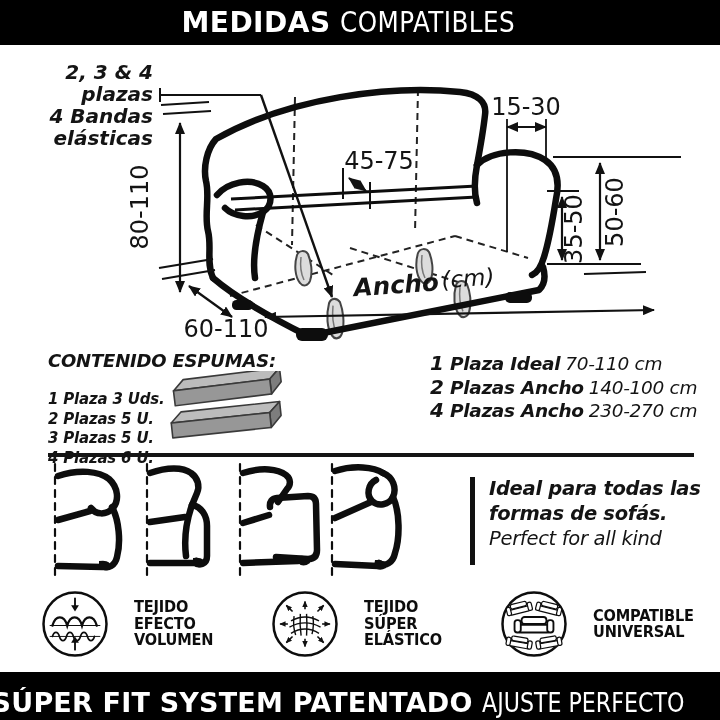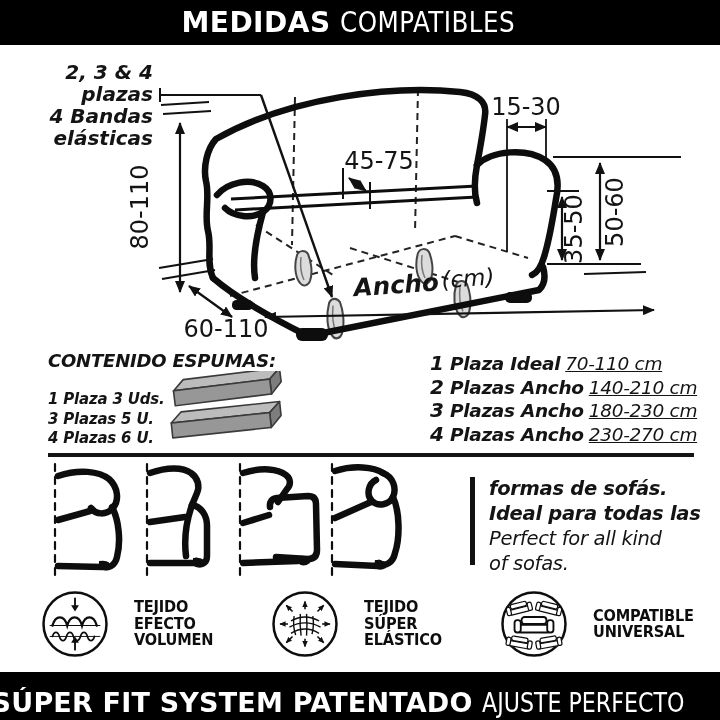--- a/index.html
+++ b/index.html
@@ -25,7 +25,7 @@
   #sizes .row{font-size:18.5px;line-height:23.5px;white-space:nowrap;}
   #sizes .num{font-weight:bold;font-size:20px;margin-right:6px;}
   #sizes .lbl{font-weight:bold;letter-spacing:-.3px;}
-  #sizes .rng{font-weight:normal;margin-left:5px;letter-spacing:-.3px;text-decoration:underline;}
+  #sizes .rng{font-weight:normal;margin-left:5px;letter-spacing:-.3px;}
   #divider{position:absolute;left:48px;top:453px;width:646px;height:4px;background:#151515;}
   #chairs-svg{position:absolute;left:30px;top:460px;}
   #note-bar{position:absolute;left:470px;top:477px;width:5px;height:88px;background:#111;}

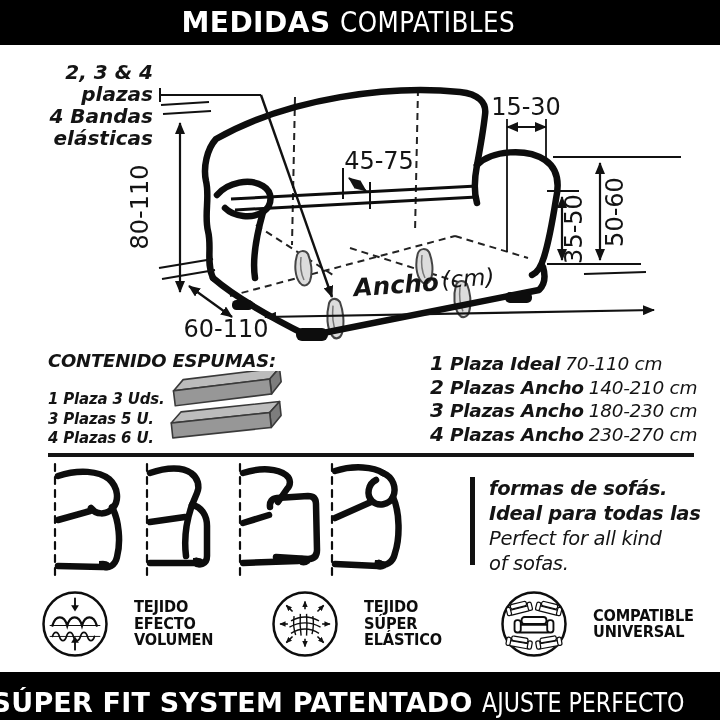--- a/index.html
+++ b/index.html
@@ -180,7 +180,7 @@
     <span class="num">1</span><span class="lbl">Plaza Ideal</span><span class="rng">70-110 cm</span>
   </div>
   <div class="row">
-    <span class="num">2</span><span class="lbl">Plazas Ancho</span><span class="rng">140-210 cm</span>
+    <span class="num">2</span><span class="lbl">Plazas Ancho</span><span class="rng">140-100 cm</span>
   </div>
   <div class="row">
     <span class="num">3</span><span class="lbl">Plazas Ancho</span><span class="rng">180-230 cm</span>

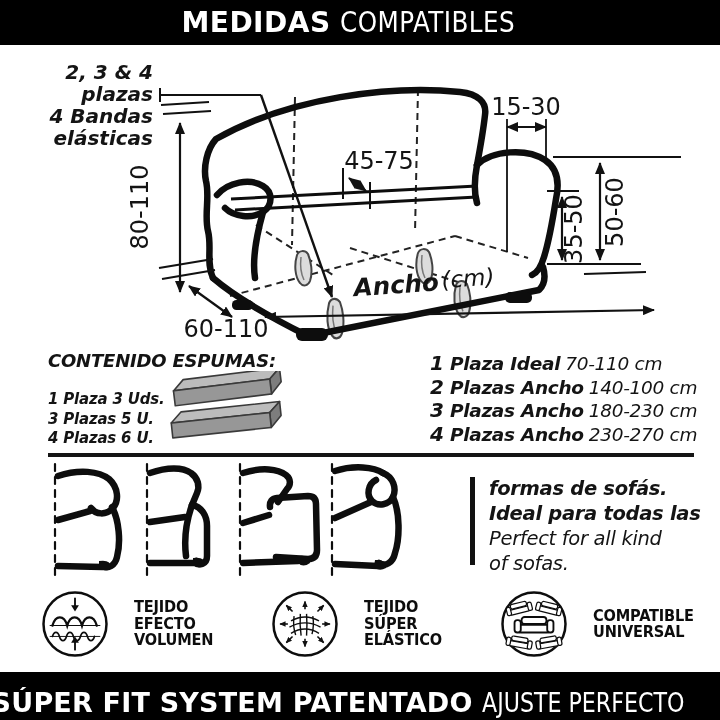--- a/index.html
+++ b/index.html
@@ -159,6 +159,7 @@
 <div id="foams">
   <div class="title">CONTENIDO ESPUMAS:</div>
   <div class="item">1 Plaza 3 Uds.</div>
+  <div class="item">2 Plazas 5 U.</div>
   <div class="item">3 Plazas 5 U.</div>
   <div class="item">4 Plazas 6 U.</div>
 </div>

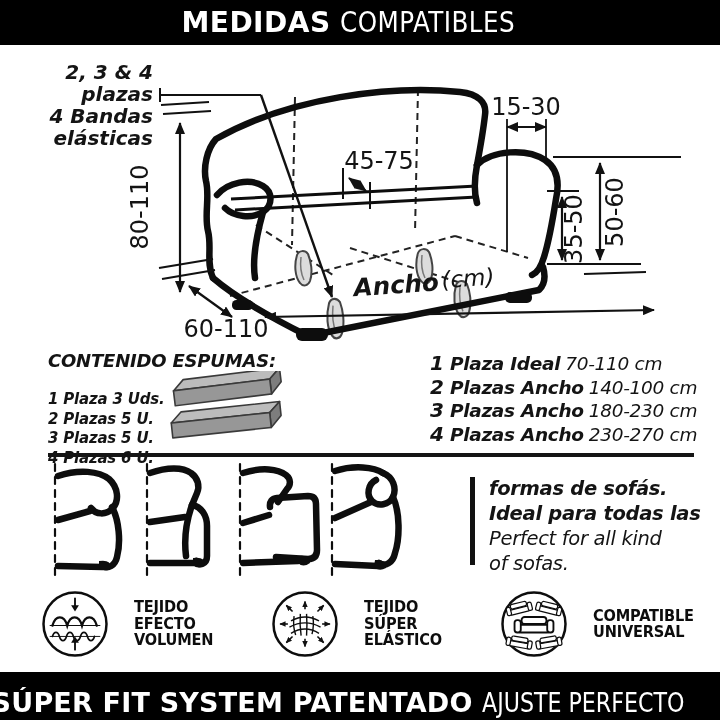--- a/index.html
+++ b/index.html
@@ -184,9 +184,6 @@
     <span class="num">2</span><span class="lbl">Plazas Ancho</span><span class="rng">140-100 cm</span>
   </div>
   <div class="row">
-    <span class="num">3</span><span class="lbl">Plazas Ancho</span><span class="rng">180-230 cm</span>
-  </div>
-  <div class="row">
     <span class="num">4</span><span class="lbl">Plazas Ancho</span><span class="rng">230-270 cm</span>
   </div>
 </div>

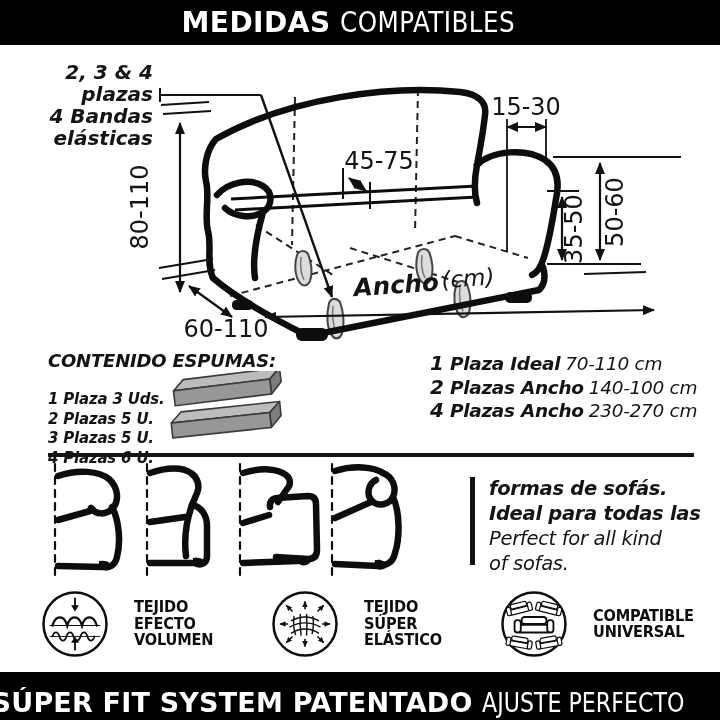--- a/index.html
+++ b/index.html
@@ -239,8 +239,8 @@
 
 <div id="note-bar"></div>
 <div id="note-text">
+  <div class="b">Ideal para todas las</div>
   <div class="b">formas de sofás.</div>
-  <div class="b">Ideal para todas las</div>
   <div>Perfect for all kind</div>
   <div>of sofas.</div>
 </div>

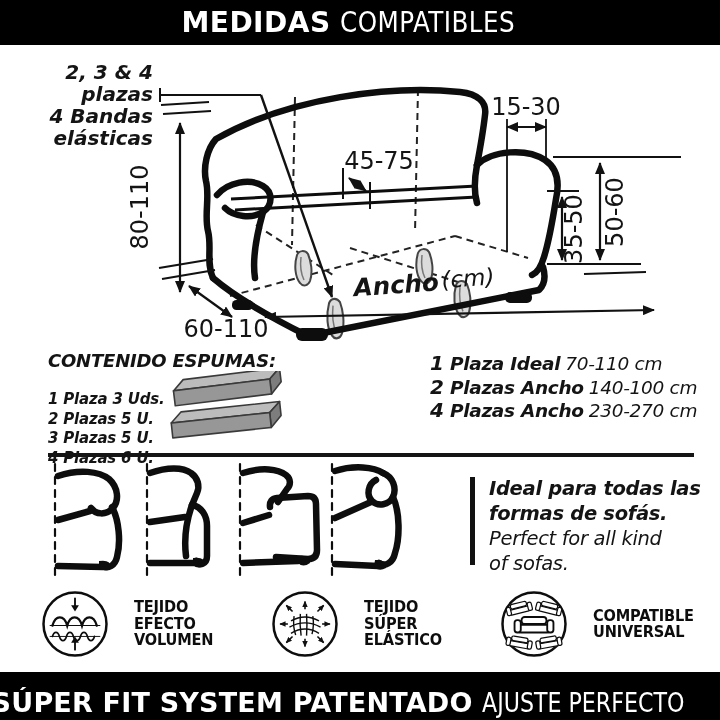--- a/index.html
+++ b/index.html
@@ -242,7 +242,6 @@
   <div class="b">Ideal para todas las</div>
   <div class="b">formas de sofás.</div>
   <div>Perfect for all kind</div>
-  <div>of sofas.</div>
 </div>
 
 <div id="features">

